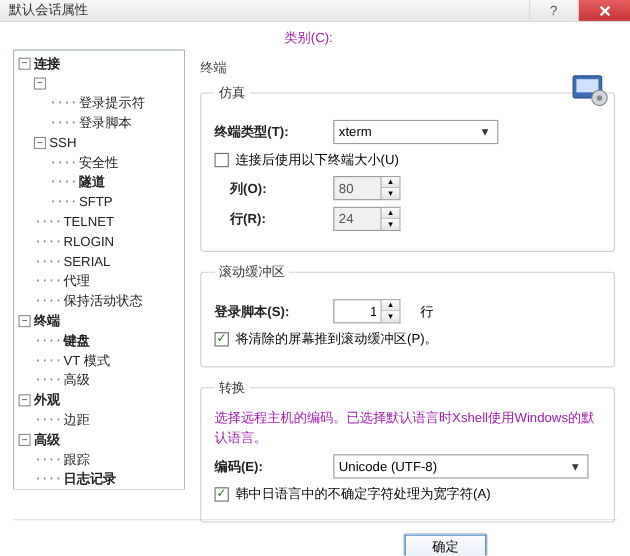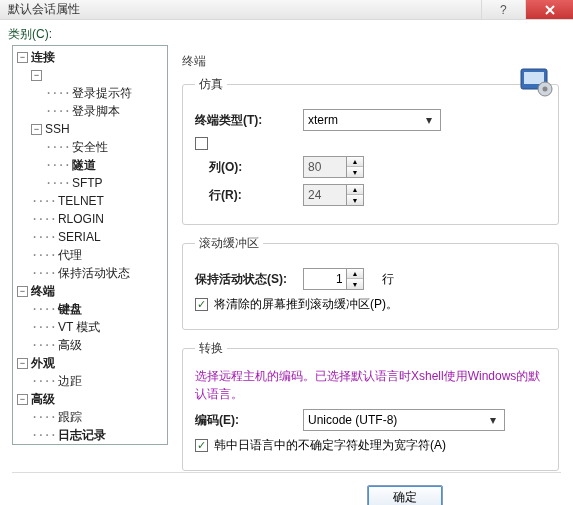--- a/index.html
+++ b/index.html
@@ -11,7 +11,7 @@
 .tbtn.close { background: linear-gradient(#e55e5e,#c83535); color:#fff; width:48px; border-radius:0 0 0 0; }
 .tbtn svg { display:block; }
 .client { display:flex; height:427px; }
-.cat-label { padding:6px 20px 2px 8px; color:#14532d; }
+.cat-label { padding:6px 20px 2px 8px; color:#a21caf;text-align:center; }
 .tree-pane { width:156px; border:1px solid #9aa; margin:0 0 0 12px; height:400px; overflow:auto; background:#fff; }
 .tree-wrap { padding:2px 0; }
 ul.tree, ul.tree ul { list-style:none; padding-left:0; }

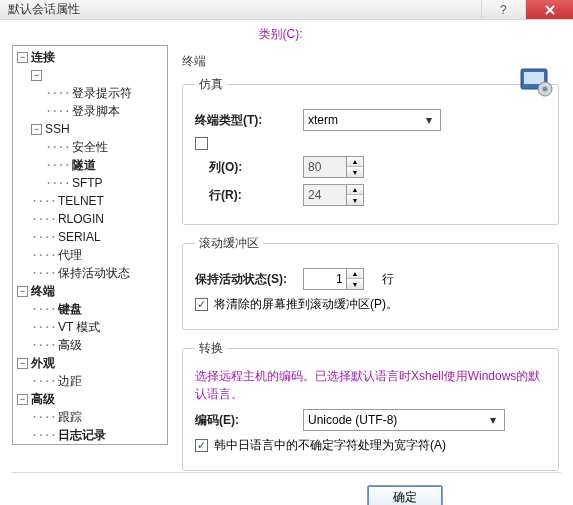--- a/index.html
+++ b/index.html
@@ -239,7 +239,7 @@
       </div>
       <div class="row">
         <span class="lab">终端类型(T):</span>
-        <div class="select" style="width:138px">
+        <div class="select" style="width:150px">
           <span>xterm</span>
           <span class="dd">▾</span>
         </div>

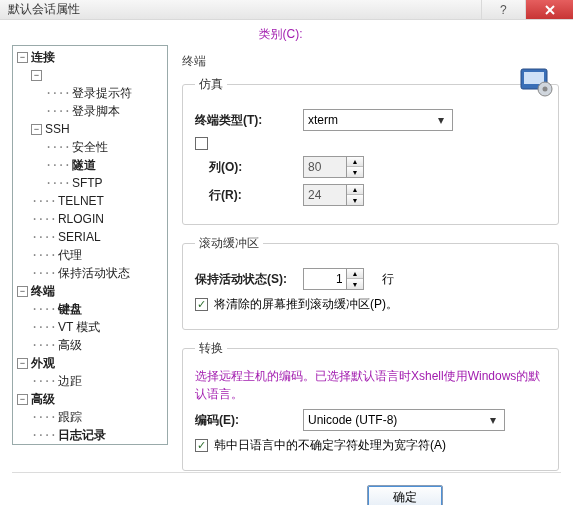--- a/index.html
+++ b/index.html
@@ -246,6 +246,7 @@
       </div>
       <div class="chk-row">
         <span class="chk"></span>
+        <span>连接后使用以下终端大小(U)</span>
       </div>
       <div class="row">
         <span class="lab" style="padding-left:14px">列(O):</span>

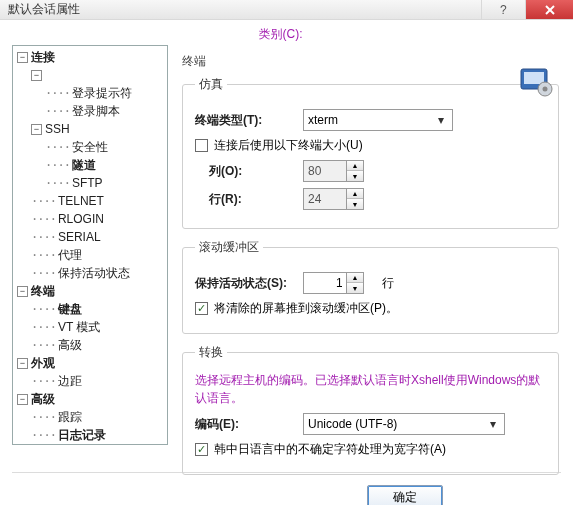--- a/index.html
+++ b/index.html
@@ -273,7 +273,7 @@
     <fieldset>
       <legend>滚动缓冲区</legend>
       <div class="row">
-        <span class="lab">保持活动状态(S):</span>
+        <span class="lab">登录脚本(S):</span>
         <div class="num">
           <input style="background: rgb(255, 255, 255); color: rgb(0, 0, 0); padding-left: 32px;" value="1024">
           <div class="spin">

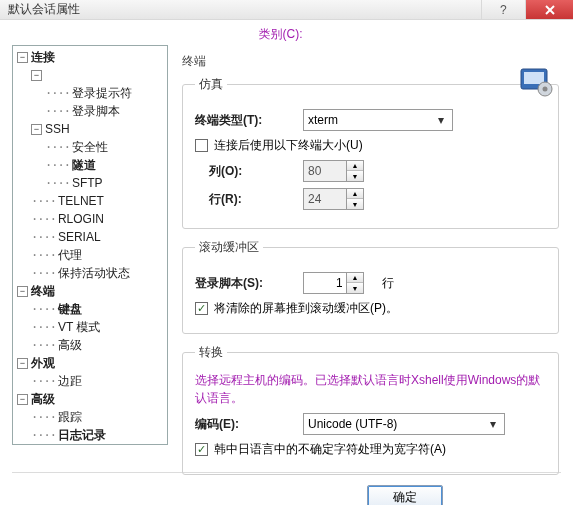--- a/index.html
+++ b/index.html
@@ -294,7 +294,7 @@
       <div class="hint">选择远程主机的编码。已选择默认语言时Xshell使用Windows的默认语言。</div>
       <div class="row" style="">
         <span class="lab">编码(E):</span>
-        <div class="select" style="width:202px">
+        <div class="select" style="width:232px">
           <span>Unicode (UTF-8)</span>
           <span class="dd">▾</span>
         </div>

